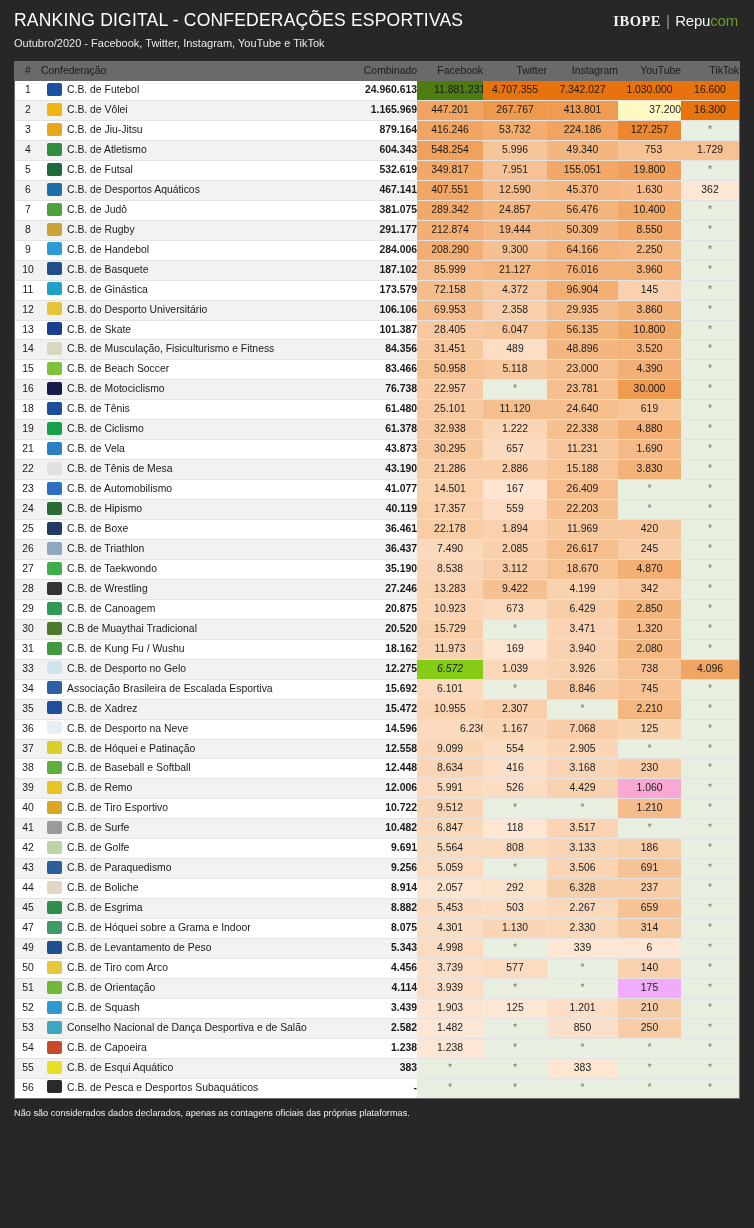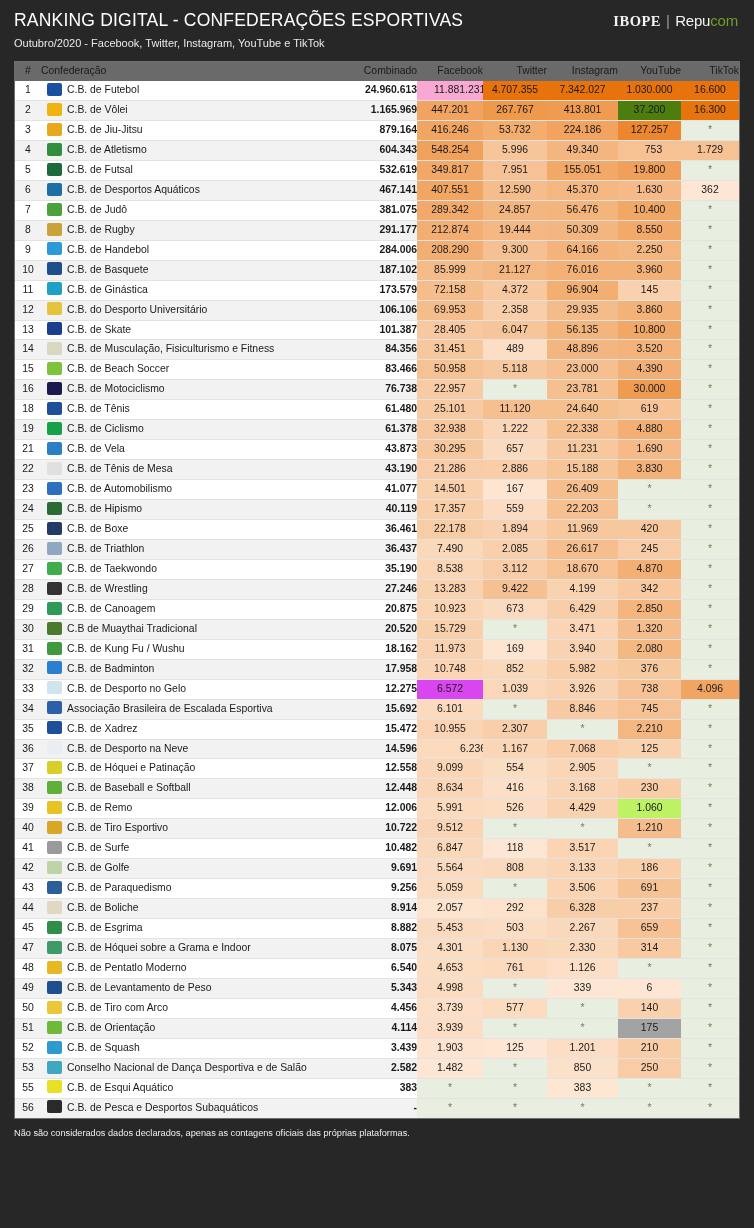--- a/index.html
+++ b/index.html
@@ -170,7 +170,7 @@
             <td class="c-logo rowbg"><span class="logo" style="background: rgb(27, 79, 160);"></span></td>
             <td class="c-name rowbg">C.B. de Futebol</td>
             <td class="c-comb rowbg">24.960.613</td>
-            <td class="c-val" style="background: #f9a8d4; padding-left: 17px;">11.881.231</td>
+            <td class="c-val" style="background: #4d7c0f; padding-left: 17px;">11.881.231</td>
             <td class="c-val" style="background: rgb(232, 115, 12);">4.707.355</td>
             <td class="c-val" style="background: rgb(232, 115, 12);">7.342.027</td>
             <td class="c-val" style="background: rgb(232, 115, 12);">1.030.000</td>

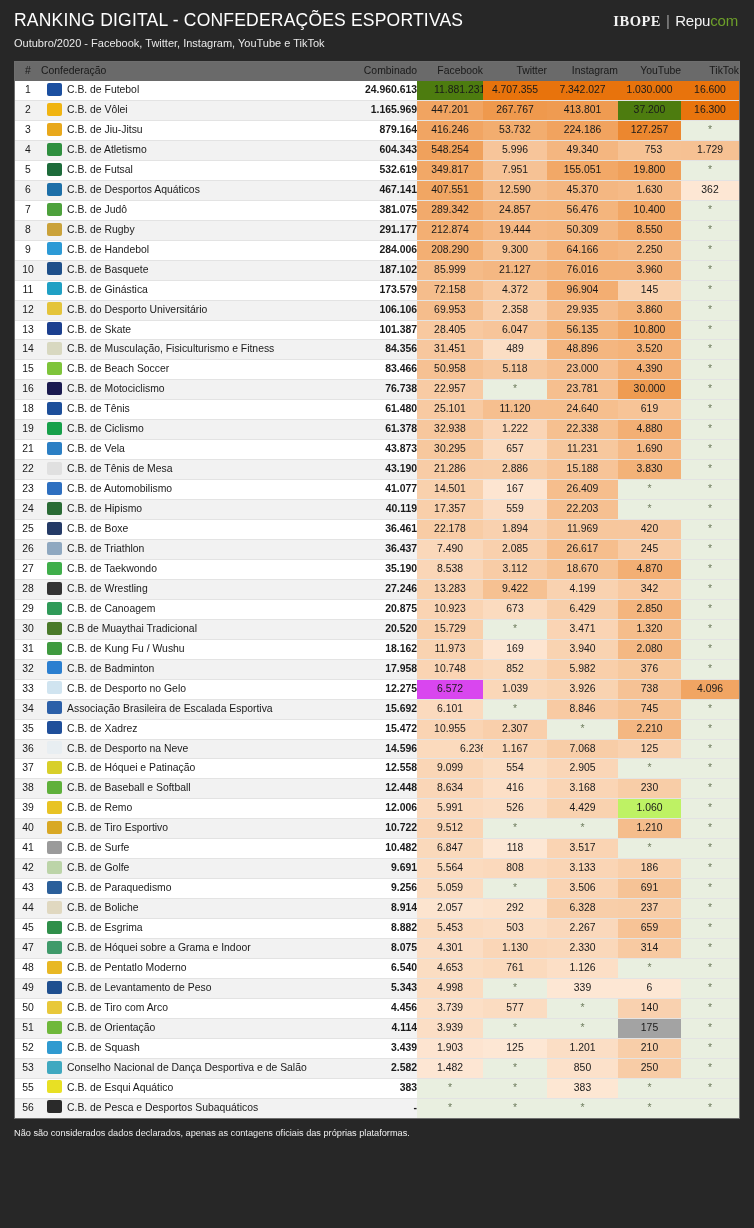--- a/index.html
+++ b/index.html
@@ -184,7 +184,7 @@
             <td class="c-val" style="background: rgb(241, 164, 97);">447.201</td>
             <td class="c-val" style="background: rgb(239, 153, 77);">267.767</td>
             <td class="c-val" style="background: rgb(239, 155, 81);">413.801</td>
-            <td class="c-val" style="background: #4d7c0f;">37.200</td>
+            <td class="c-val" style="background: #fef9c3; text-align: right;">37.200</td>
             <td class="c-val" style="background: rgb(232, 116, 13);">16.300</td>
           </tr>
           <tr>

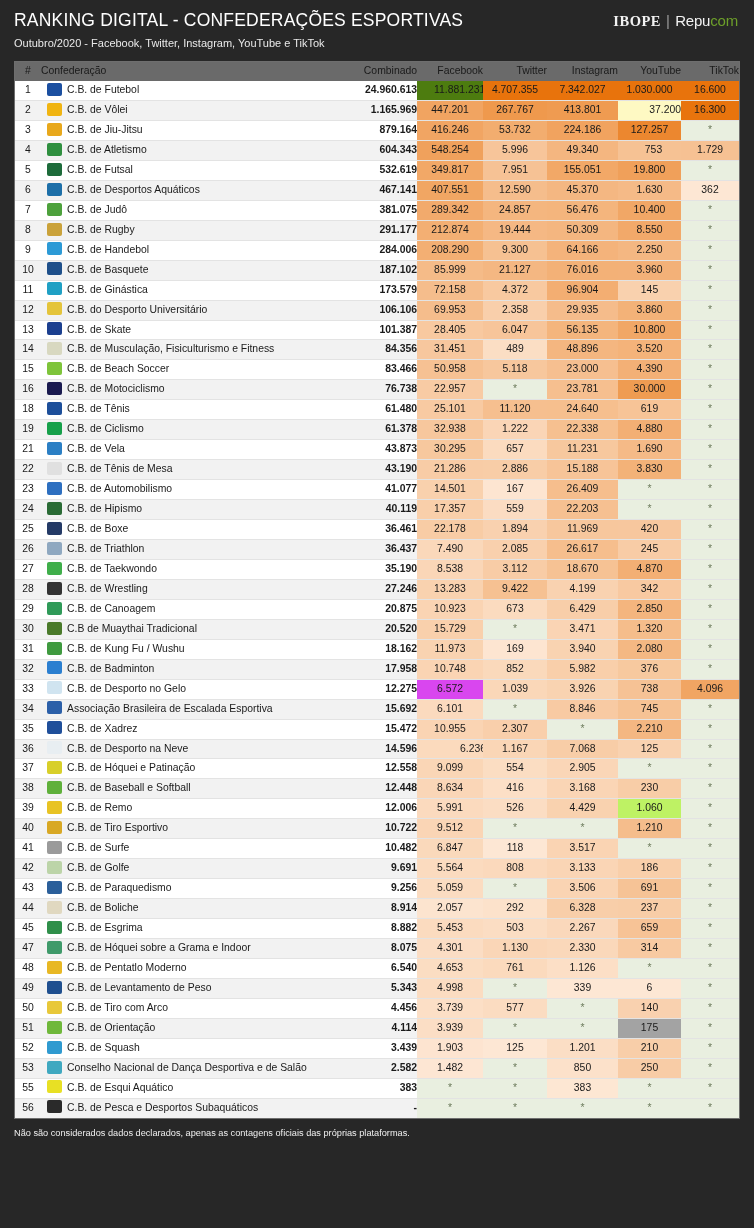--- a/index.html
+++ b/index.html
@@ -485,17 +485,6 @@
             <td class="c-val" style="background: rgb(233, 239, 224); color: rgb(107, 122, 90);">*</td>
           </tr>
           <tr>
-            <td class="c-rank rowbg">32</td>
-            <td class="c-logo rowbg"><span class="logo" style="background: rgb(43, 127, 208);"></span></td>
-            <td class="c-name rowbg">C.B. de Badminton</td>
-            <td class="c-comb rowbg">17.958</td>
-            <td class="c-val" style="background: rgb(250, 212, 179);">10.748</td>
-            <td class="c-val" style="background: rgb(250, 217, 187);">852</td>
-            <td class="c-val" style="background: rgb(249, 207, 170);">5.982</td>
-            <td class="c-val" style="background: rgb(247, 201, 159);">376</td>
-            <td class="c-val" style="background: rgb(233, 239, 224); color: rgb(107, 122, 90);">*</td>
-          </tr>
-          <tr>
             <td class="c-rank rowbg">33</td>
             <td class="c-logo rowbg"><span class="logo" style="background: rgb(208, 228, 240);"></span></td>
             <td class="c-name rowbg">C.B. de Desporto no Gelo</td>

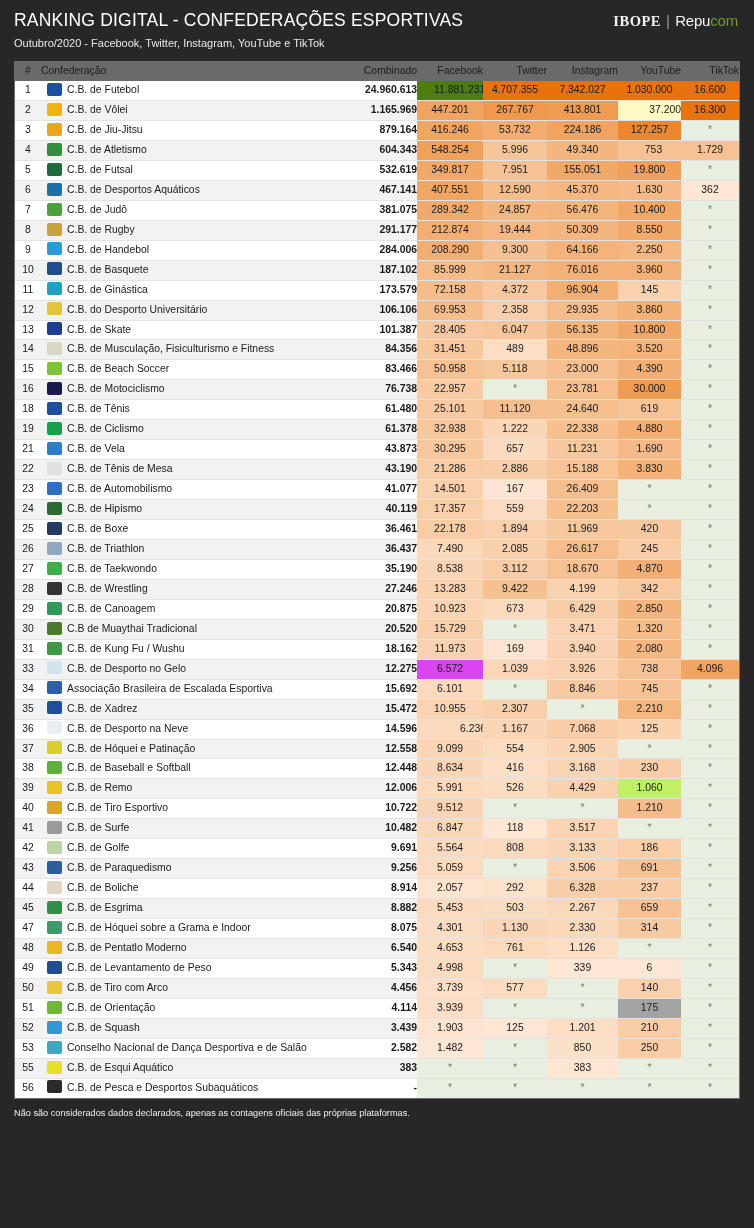--- a/index.html
+++ b/index.html
@@ -489,7 +489,7 @@
             <td class="c-logo rowbg"><span class="logo" style="background: rgb(208, 228, 240);"></span></td>
             <td class="c-name rowbg">C.B. de Desporto no Gelo</td>
             <td class="c-comb rowbg">12.275</td>
-            <td class="c-val" style="background: #d946ef;">6.572</td>
+            <td class="c-val" style="background: #84cc16; font-style: italic;">6.572</td>
             <td class="c-val" style="background: rgb(250, 215, 184);">1.039</td>
             <td class="c-val" style="background: rgb(249, 211, 177);">3.926</td>
             <td class="c-val" style="background: rgb(246, 194, 149);">738</td>

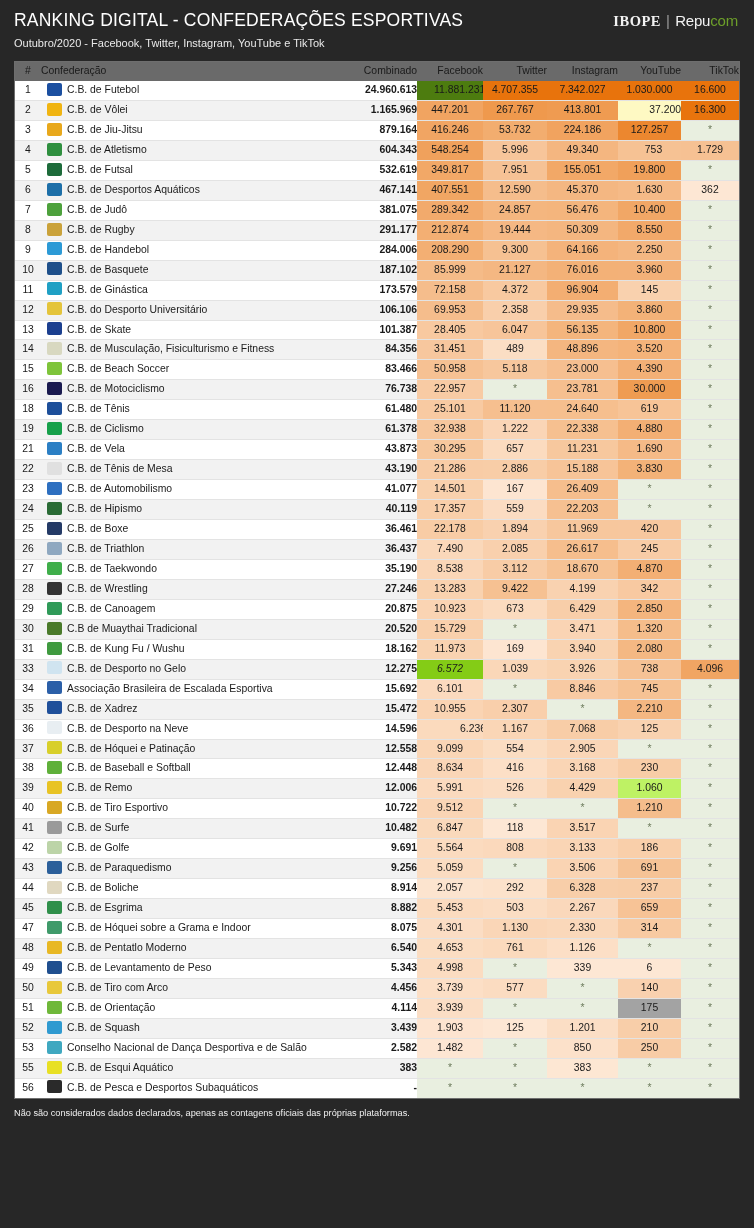--- a/index.html
+++ b/index.html
@@ -558,7 +558,7 @@
             <td class="c-val" style="background: rgb(251, 218, 190);">5.991</td>
             <td class="c-val" style="background: rgb(251, 221, 195);">526</td>
             <td class="c-val" style="background: rgb(249, 210, 175);">4.429</td>
-            <td class="c-val" style="background: #bef264; margin-top: 24px;">1.060</td>
+            <td class="c-val" style="background: #f9a8d4; margin-top: 24px;">1.060</td>
             <td class="c-val" style="background: rgb(233, 239, 224); color: rgb(107, 122, 90);">*</td>
           </tr>
           <tr>

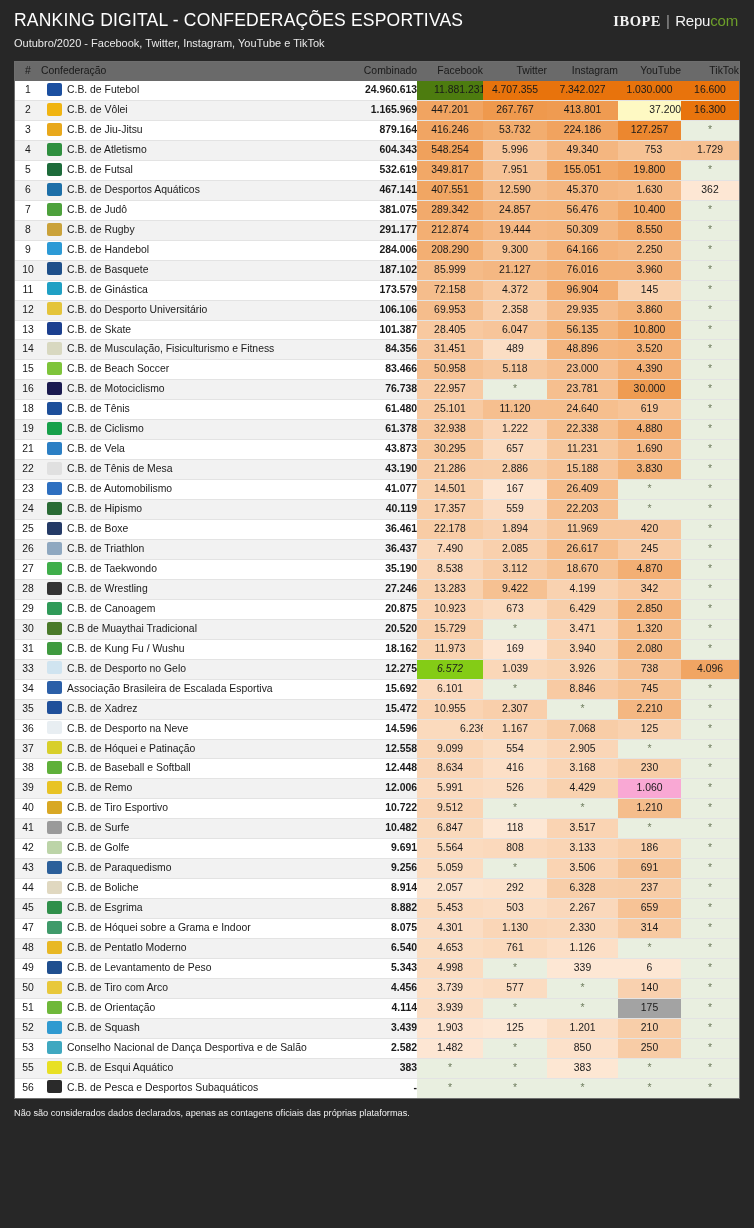--- a/index.html
+++ b/index.html
@@ -639,17 +639,6 @@
             <td class="c-val" style="background: rgb(233, 239, 224); color: rgb(107, 122, 90);">*</td>
           </tr>
           <tr>
-            <td class="c-rank rowbg">48</td>
-            <td class="c-logo rowbg"><span class="logo" style="background: rgb(232, 184, 36);"></span></td>
-            <td class="c-name rowbg">C.B. de Pentatlo Moderno</td>
-            <td class="c-comb rowbg">6.540</td>
-            <td class="c-val" style="background: rgb(251, 221, 194);">4.653</td>
-            <td class="c-val" style="background: rgb(251, 218, 189);">761</td>
-            <td class="c-val" style="background: rgb(252, 223, 198);">1.126</td>
-            <td class="c-val" style="background: rgb(233, 239, 224); color: rgb(107, 122, 90);">*</td>
-            <td class="c-val" style="background: rgb(233, 239, 224); color: rgb(107, 122, 90);">*</td>
-          </tr>
-          <tr>
             <td class="c-rank rowbg">49</td>
             <td class="c-logo rowbg"><span class="logo" style="background: rgb(31, 79, 143);"></span></td>
             <td class="c-name rowbg">C.B. de Levantamento de Peso</td>

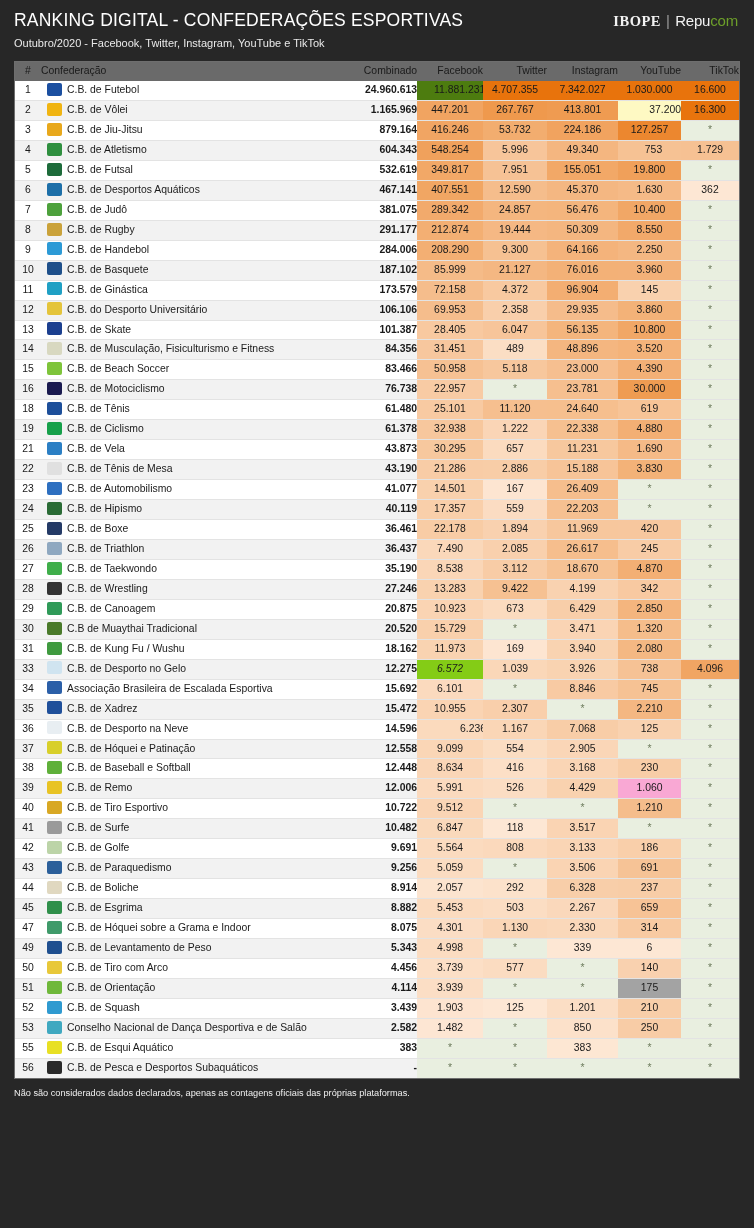--- a/index.html
+++ b/index.html
@@ -668,7 +668,7 @@
             <td class="c-val" style="background: rgb(251, 222, 197);">3.939</td>
             <td class="c-val" style="background: rgb(233, 239, 224); color: rgb(107, 122, 90);">*</td>
             <td class="c-val" style="background: rgb(233, 239, 224); color: rgb(107, 122, 90);">*</td>
-            <td class="c-val" style="background: #a3a3a3;">175</td>
+            <td class="c-val" style="background: #f0abfc;">175</td>
             <td class="c-val" style="background: rgb(233, 239, 224); color: rgb(107, 122, 90);">*</td>
           </tr>
           <tr>

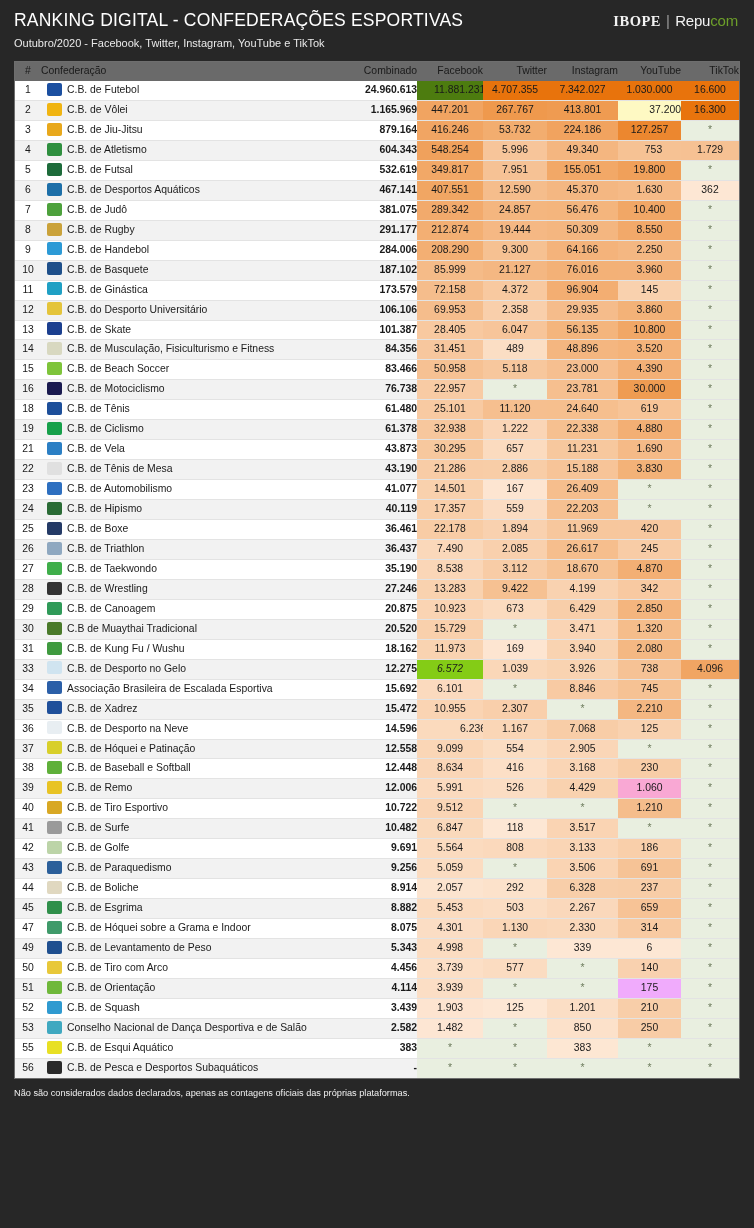--- a/index.html
+++ b/index.html
@@ -694,6 +694,17 @@
             <td class="c-val" style="background: rgb(233, 239, 224); color: rgb(107, 122, 90);">*</td>
           </tr>
           <tr>
+            <td class="c-rank rowbg">54</td>
+            <td class="c-logo rowbg"><span class="logo" style="background: rgb(200, 74, 42);"></span></td>
+            <td class="c-name rowbg">C.B. de Capoeira</td>
+            <td class="c-comb rowbg">1.238</td>
+            <td class="c-val" style="background: rgb(253, 231, 212);">1.238</td>
+            <td class="c-val" style="background: rgb(233, 239, 224); color: rgb(107, 122, 90);">*</td>
+            <td class="c-val" style="background: rgb(233, 239, 224); color: rgb(107, 122, 90);">*</td>
+            <td class="c-val" style="background: rgb(233, 239, 224); color: rgb(107, 122, 90);">*</td>
+            <td class="c-val" style="background: rgb(233, 239, 224); color: rgb(107, 122, 90);">*</td>
+          </tr>
+          <tr>
             <td class="c-rank rowbg">55</td>
             <td class="c-logo rowbg"><span class="logo" style="background: rgb(232, 224, 36);"></span></td>
             <td class="c-name rowbg">C.B. de Esqui Aquático</td>

